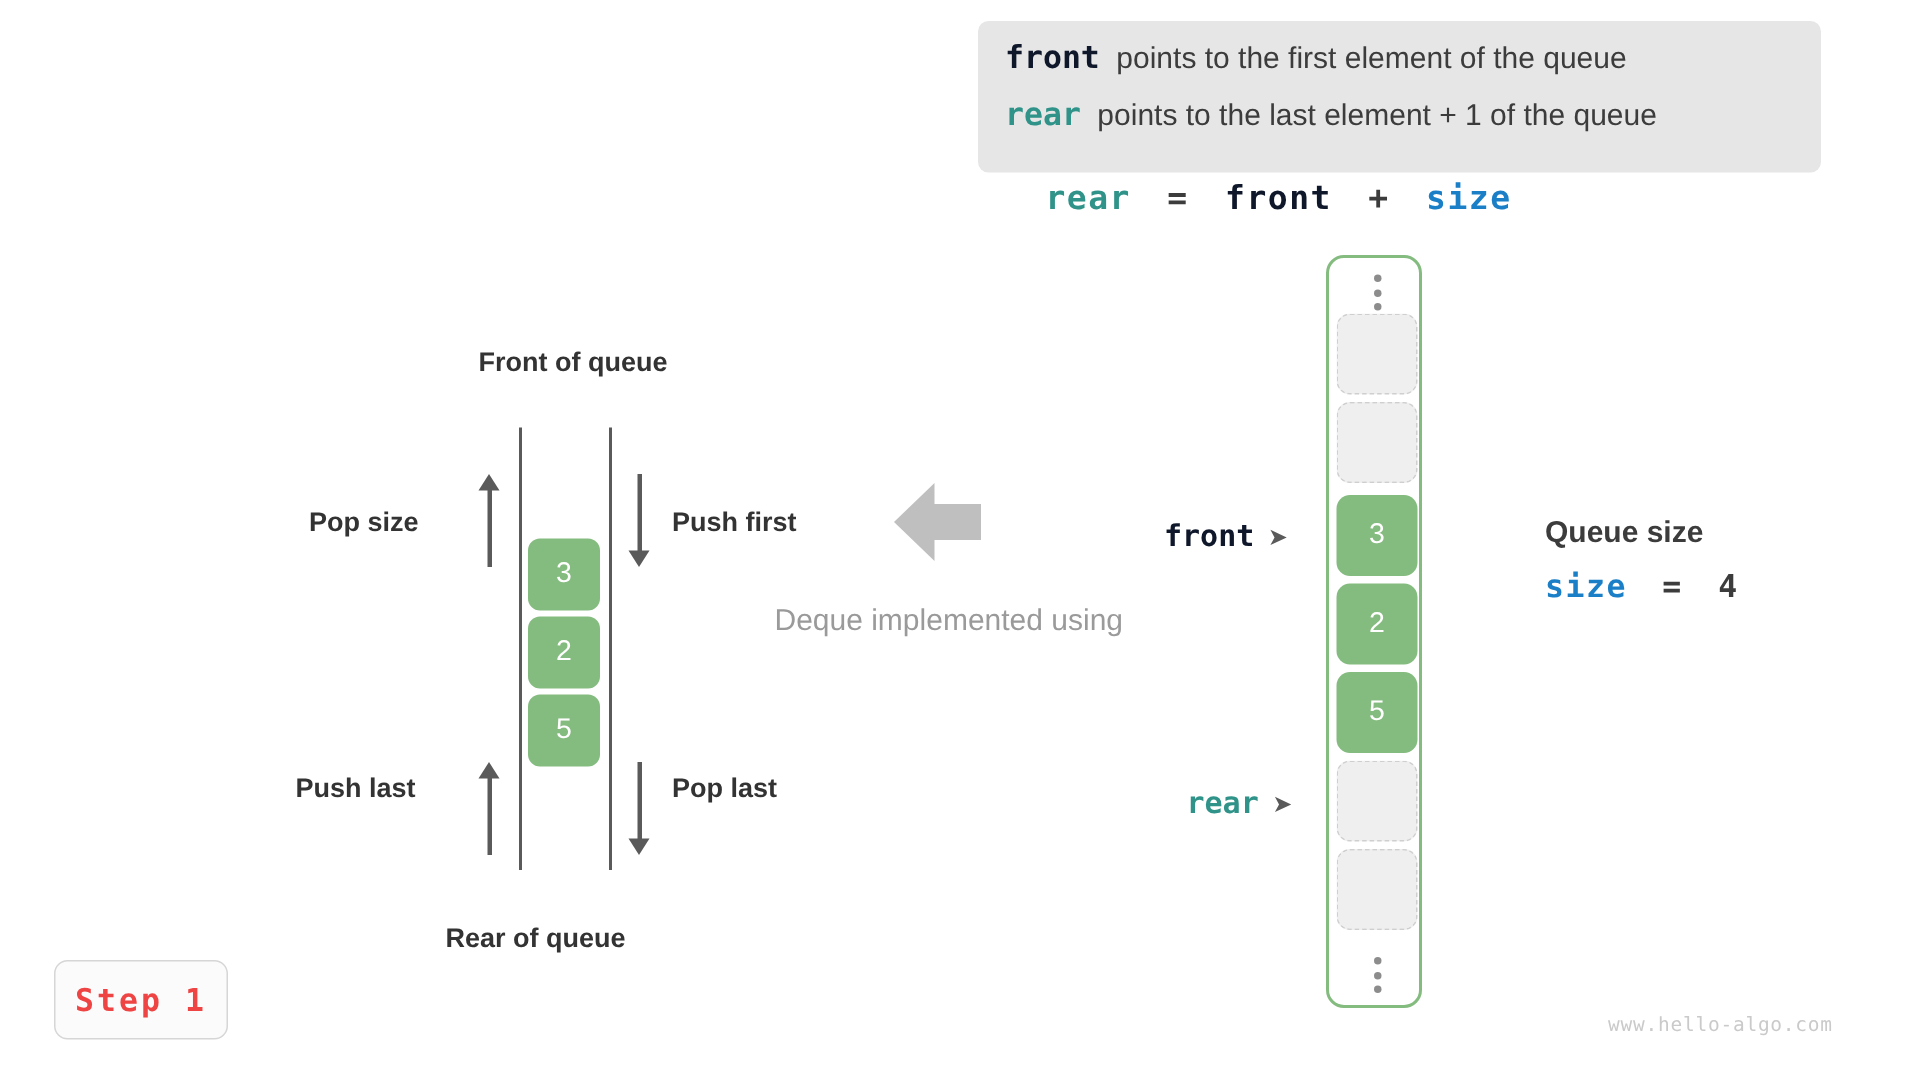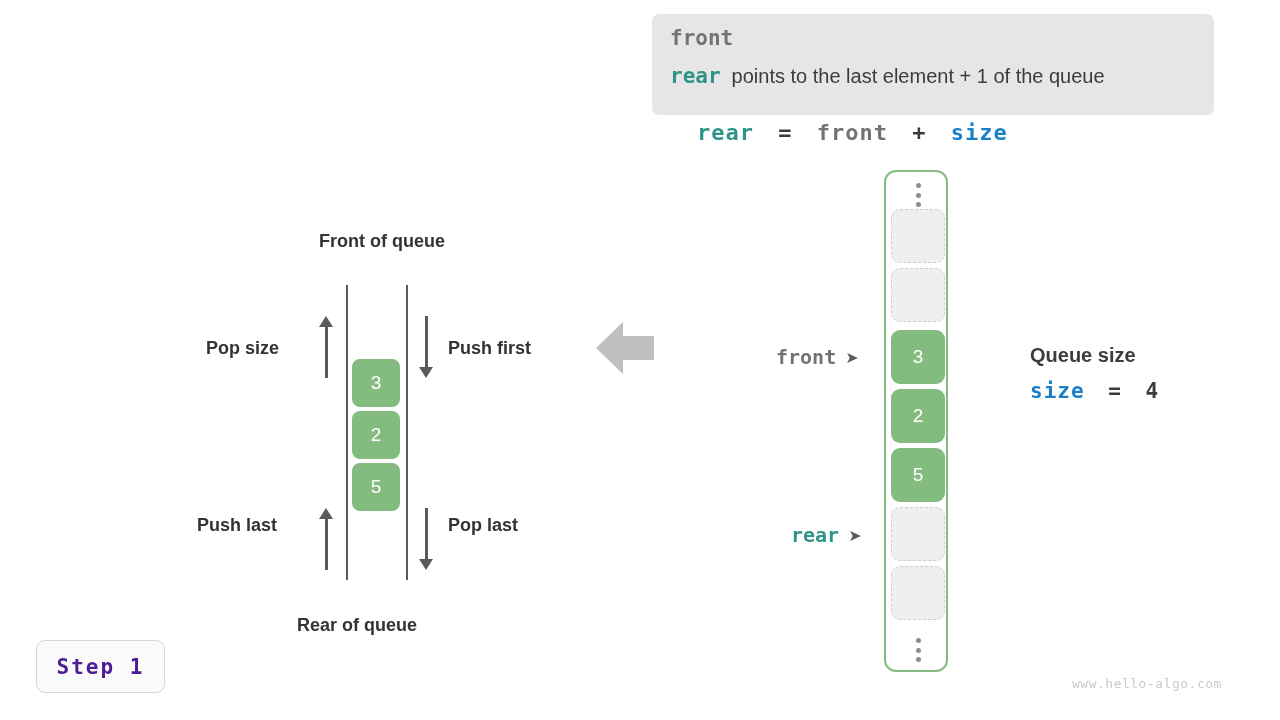--- a/index.html
+++ b/index.html
@@ -36,7 +36,7 @@
     font-family: "DejaVu Sans Mono", "Liberation Mono", monospace;
     font-weight: bold;
   }
-  .kw-front { color: #737373; }
+  .kw-front { color: #0f172a; }
   .kw-rear  { color: #2f9389; }
   .kw-size  { color: #1a7fc6; }
   .legend-kw { font-size: 21px; }

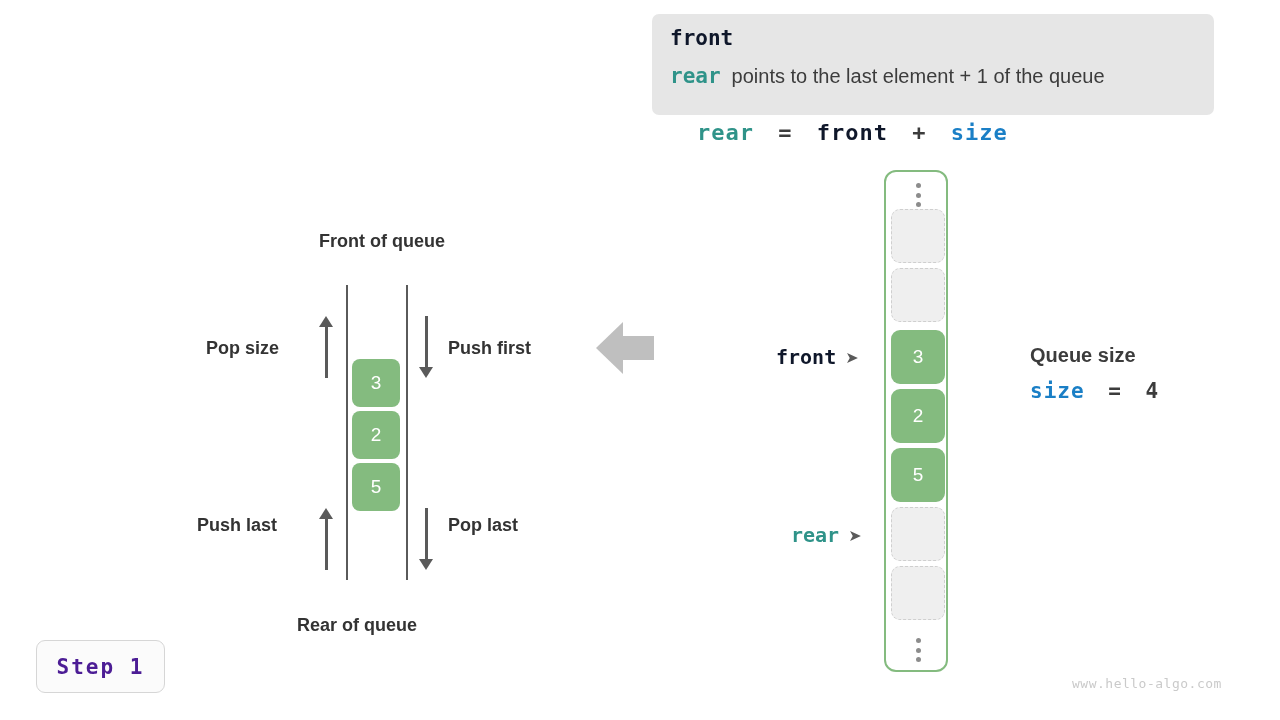--- a/index.html
+++ b/index.html
@@ -260,6 +260,7 @@
 <div class="abs" id="legend-box">
   <div class="legend-line">
     <span class="mono legend-kw kw-front">front</span>
+    <span class="legend-txt">points to the first element of the queue</span>
   </div>
   <div class="legend-line">
     <span class="mono legend-kw kw-rear">rear</span>

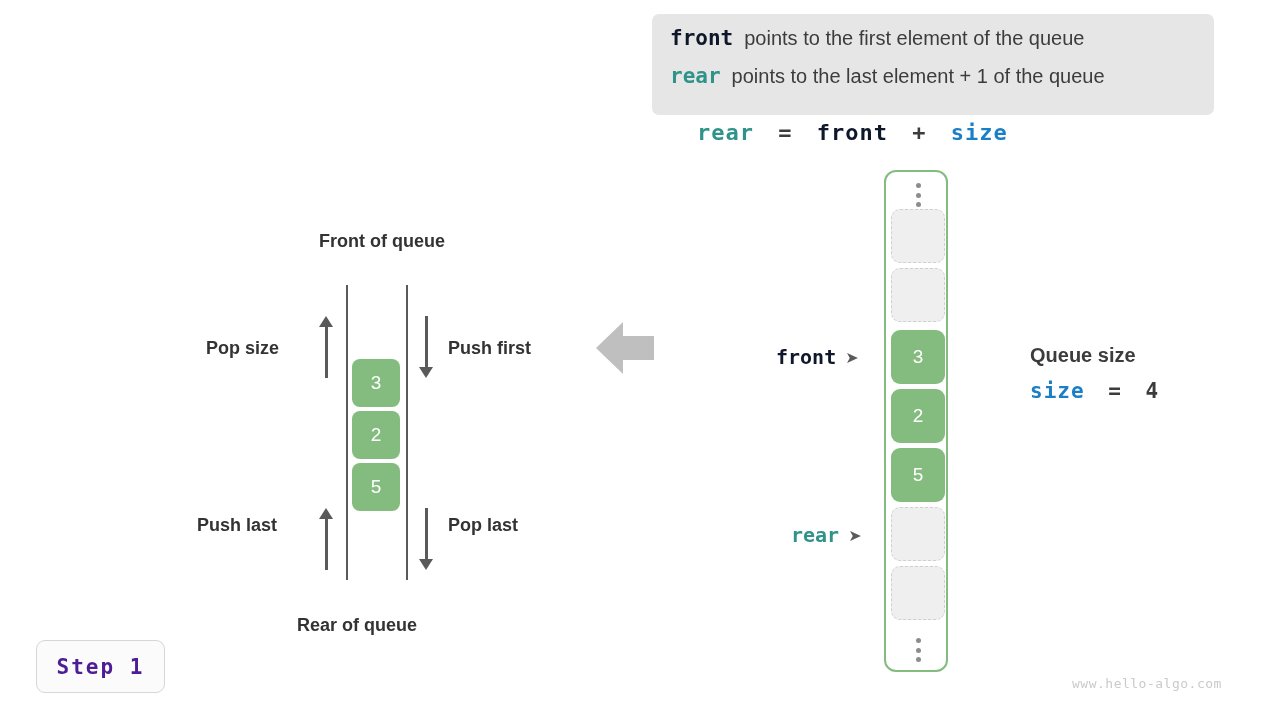--- a/index.html
+++ b/index.html
@@ -314,6 +314,7 @@
 </div>
 
 <div class="abs" id="deque-caption">
+  <div>Deque implemented using</div>
 </div>
 
 <div class="abs" id="array-container">

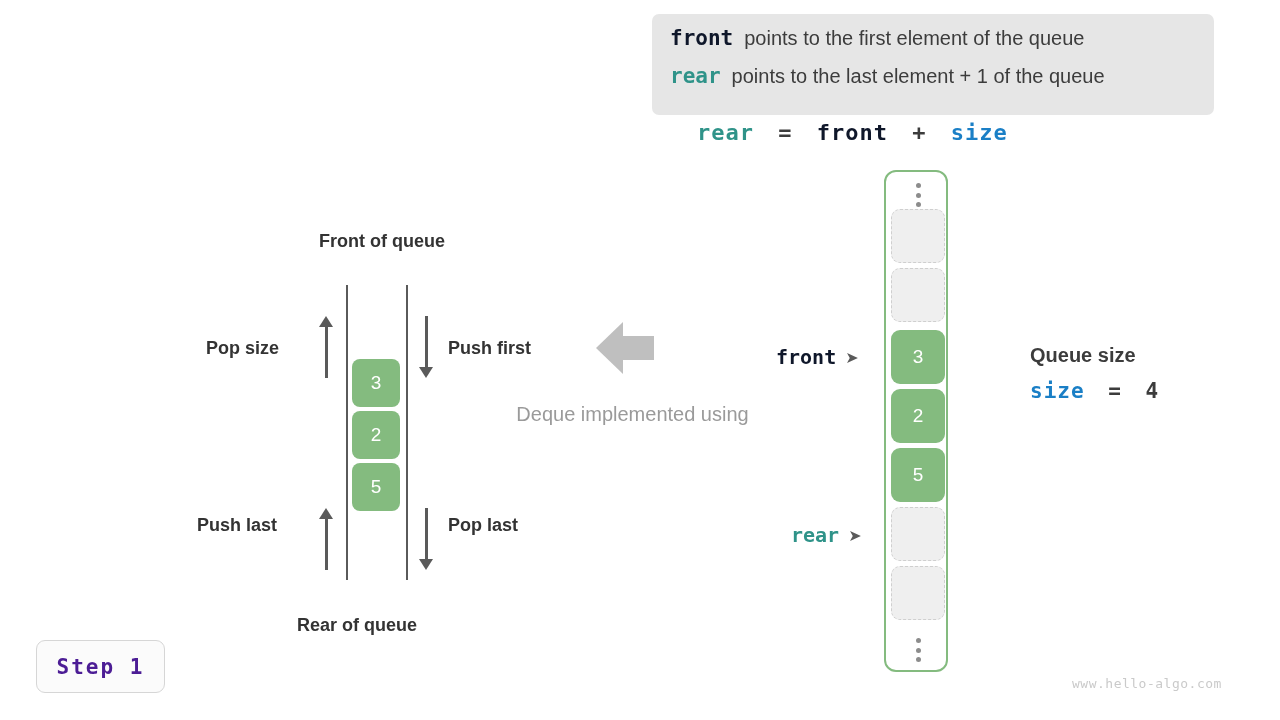--- a/index.html
+++ b/index.html
@@ -231,7 +231,7 @@
   
   #step-badge {
     left: 36px; top: 640px;
-    width: 129px; height: 53px;
+    width: 116px; height: 53px;
     border: 1.6px solid #d6d6d6;
     border-radius: 9px;
     background: #fbfbfb;
@@ -240,7 +240,7 @@
     align-items: center;
     justify-content: center;
     font-size: 21px;
-    color: #4c1d95;
+    color: #ef4444;
     letter-spacing: 2px;
   }
 

